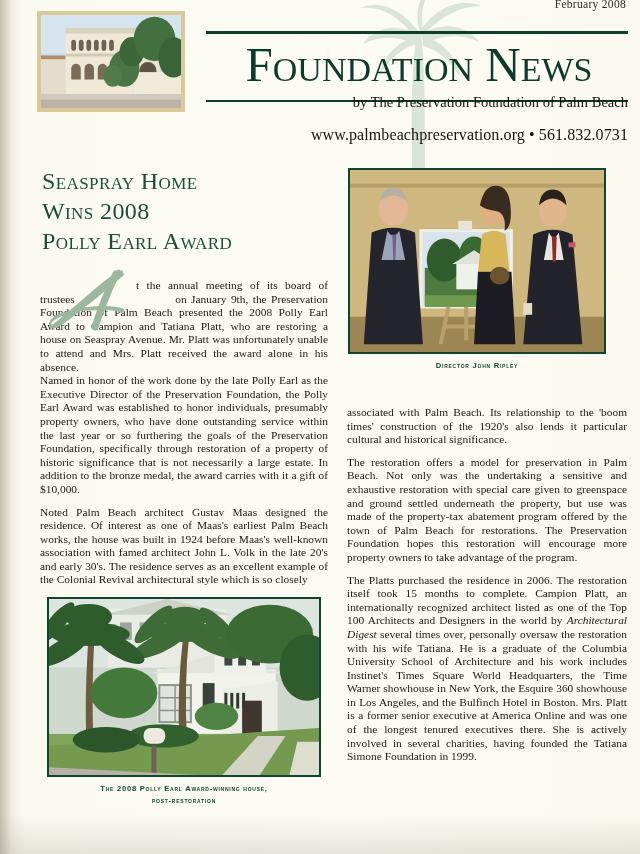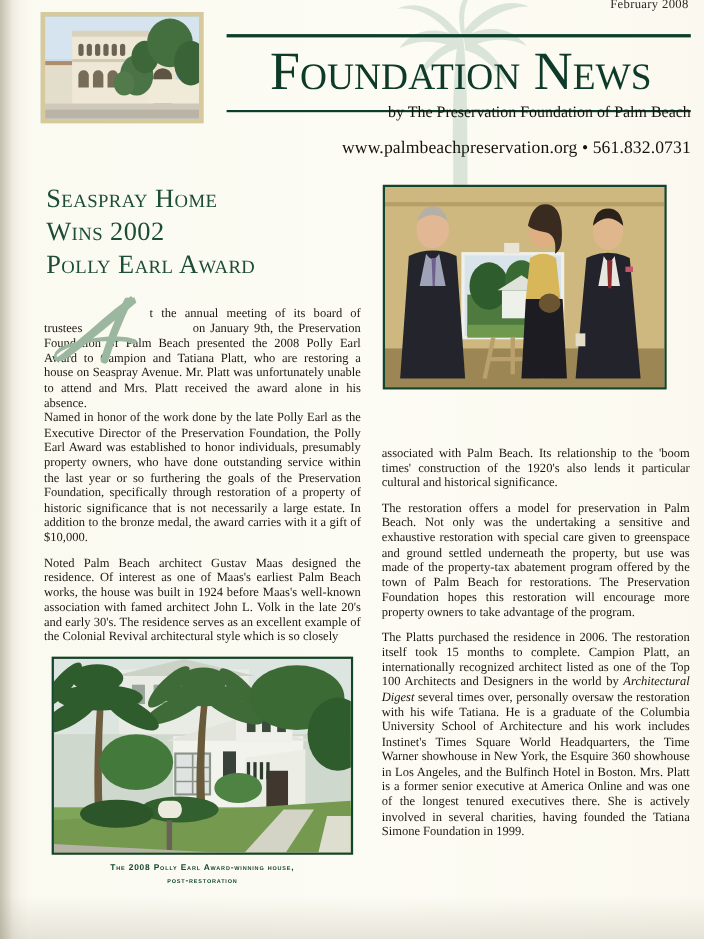--- a/index.html
+++ b/index.html
@@ -253,7 +253,7 @@
 
   <div class="headline">
     <div>Seaspray Home</div>
-    <div>Wins 2002</div>
+    <div>Wins 2008</div>
     <div>Polly Earl Award</div>
   </div>
 

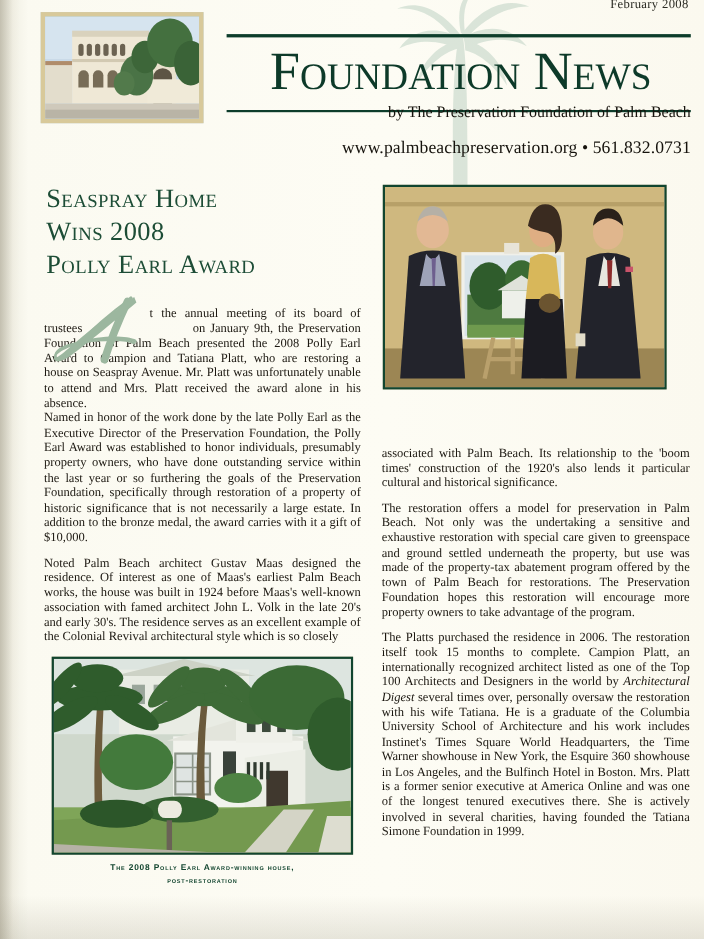--- a/index.html
+++ b/index.html
@@ -328,6 +328,7 @@
     </svg>
   </div>
   <div class="caption caption-people">
+    <div>Director John Ripley</div>
   </div>
 
   <div class="photo-frame photo-house">

